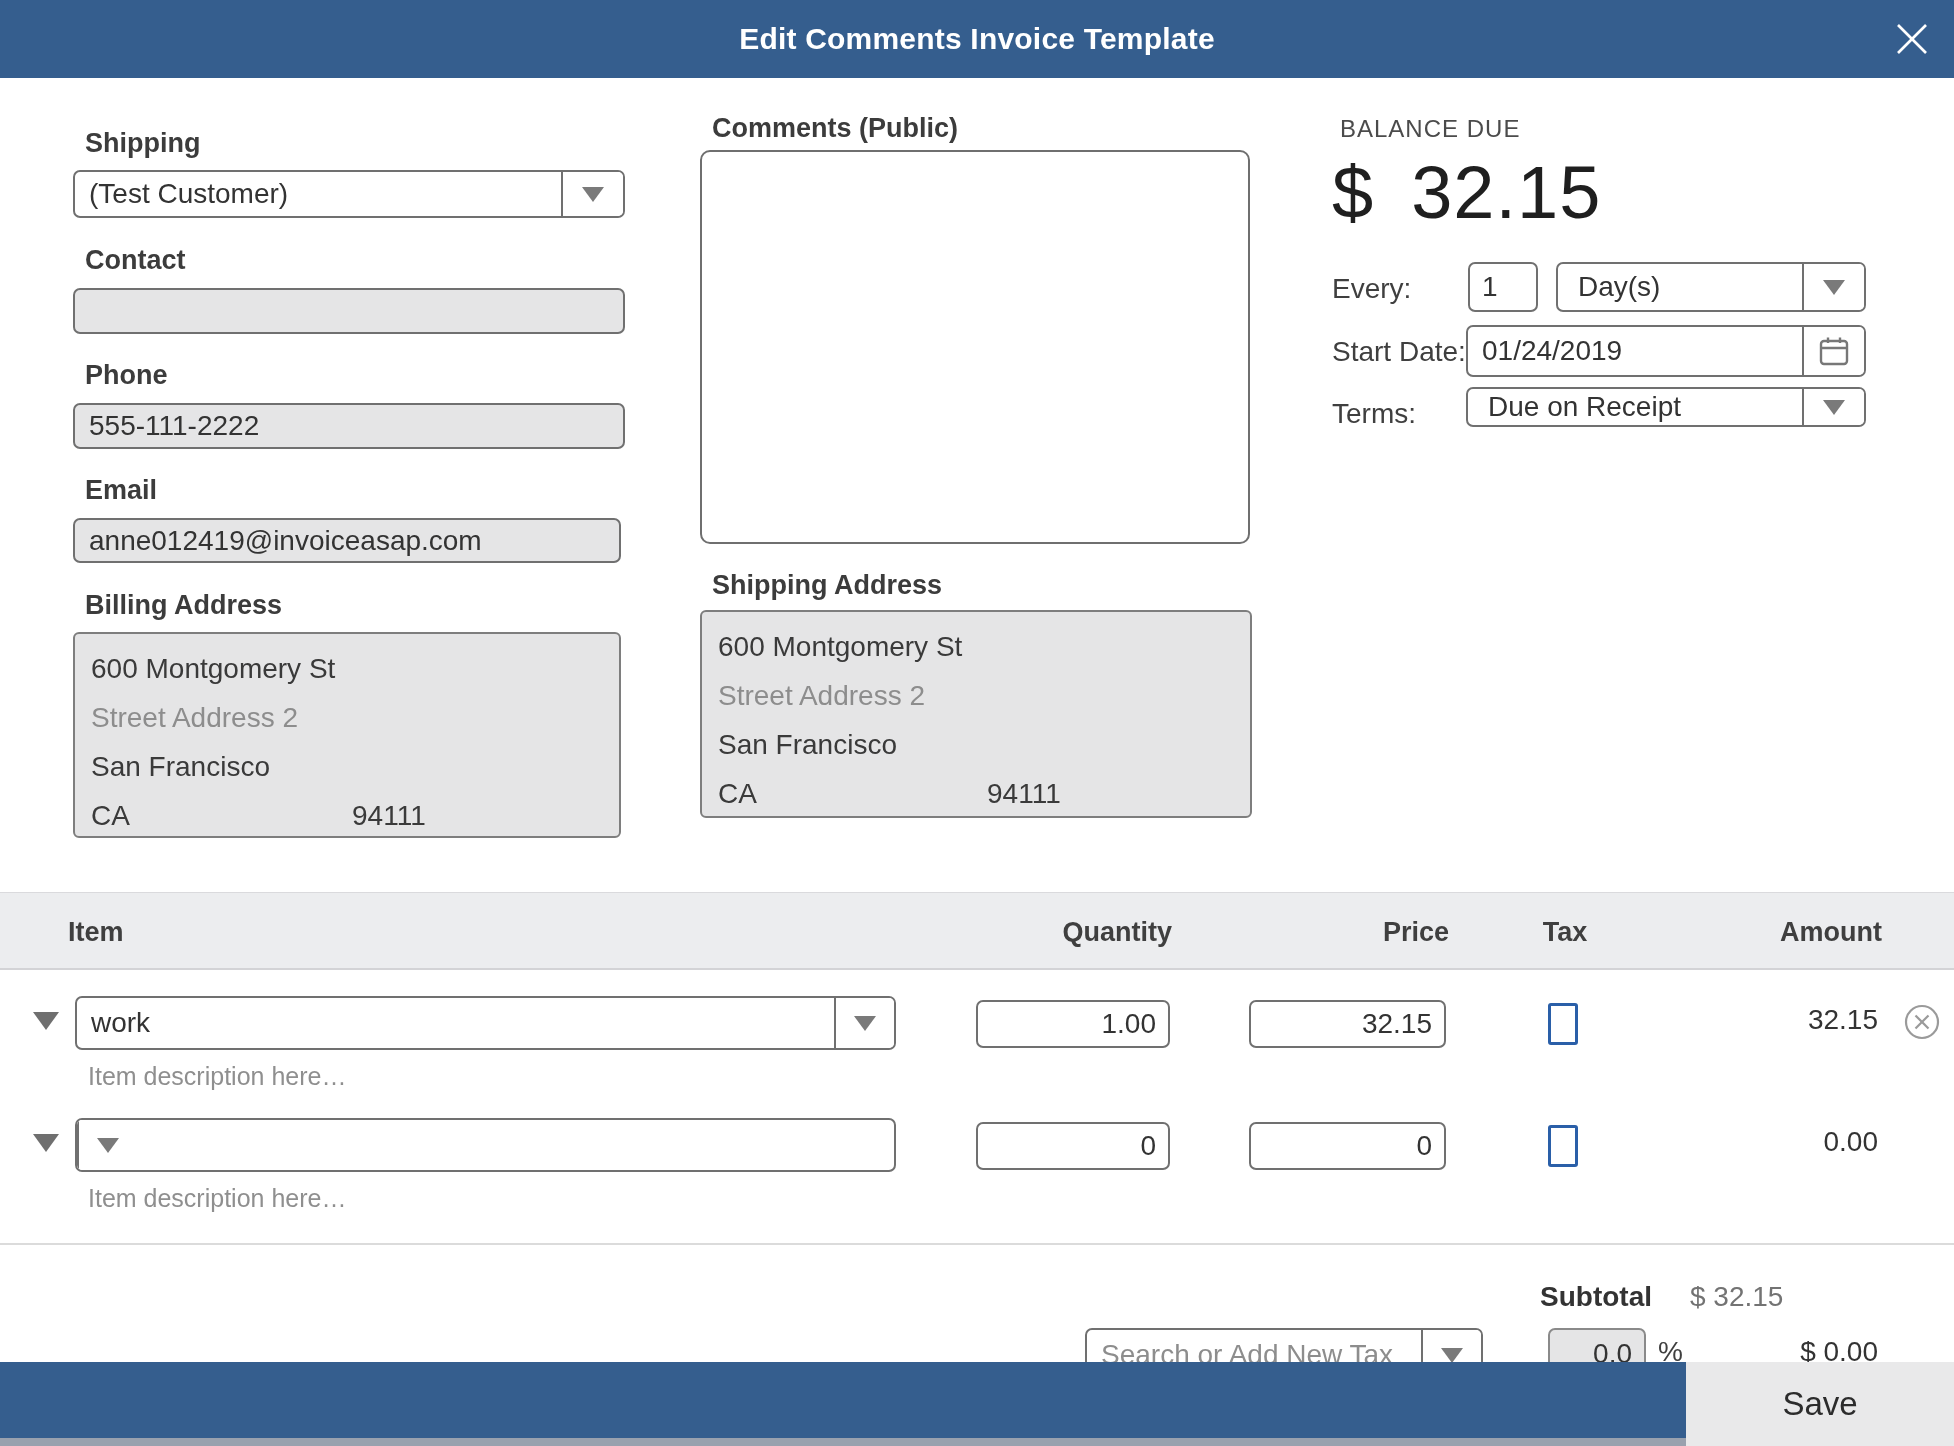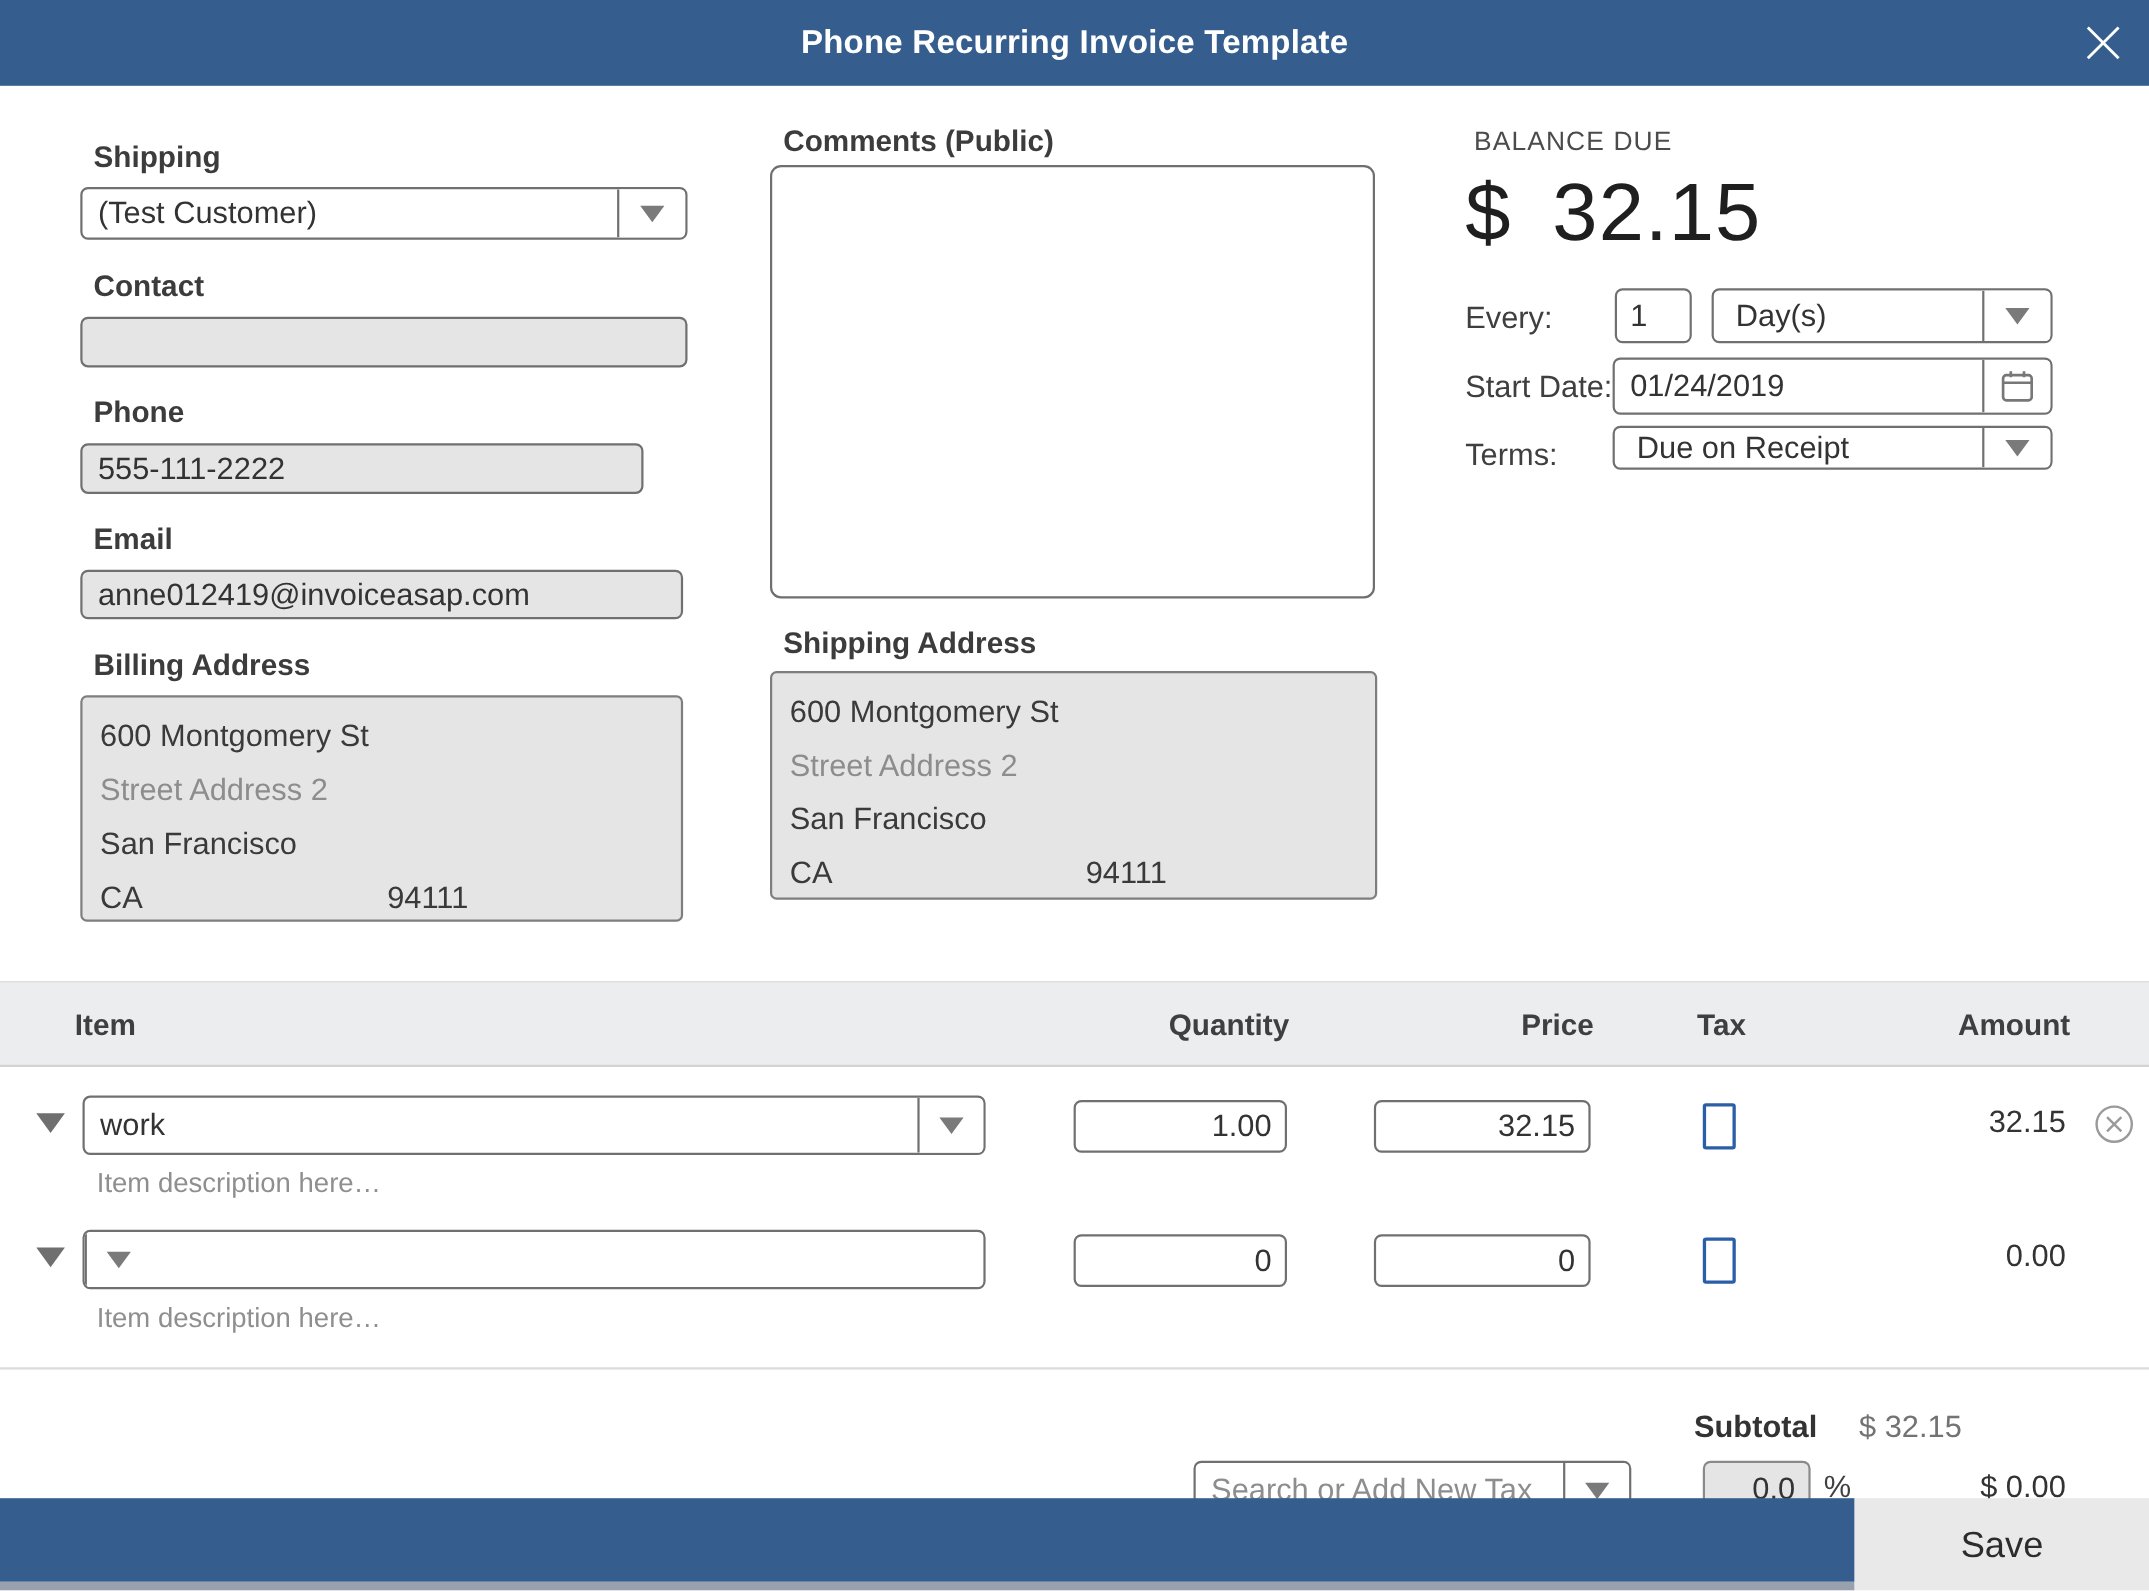--- a/index.html
+++ b/index.html
@@ -116,7 +116,7 @@
 <body>
 
 <div class="topbar">
-  <div class="title">Phone Recurring Invoice Template</div>
+  <div class="title">Edit Comments Invoice Template</div>
 </div>
 <div class="closebtn" style="z-index:11;">
   <svg width="36" height="36" viewBox="0 0 36 36">

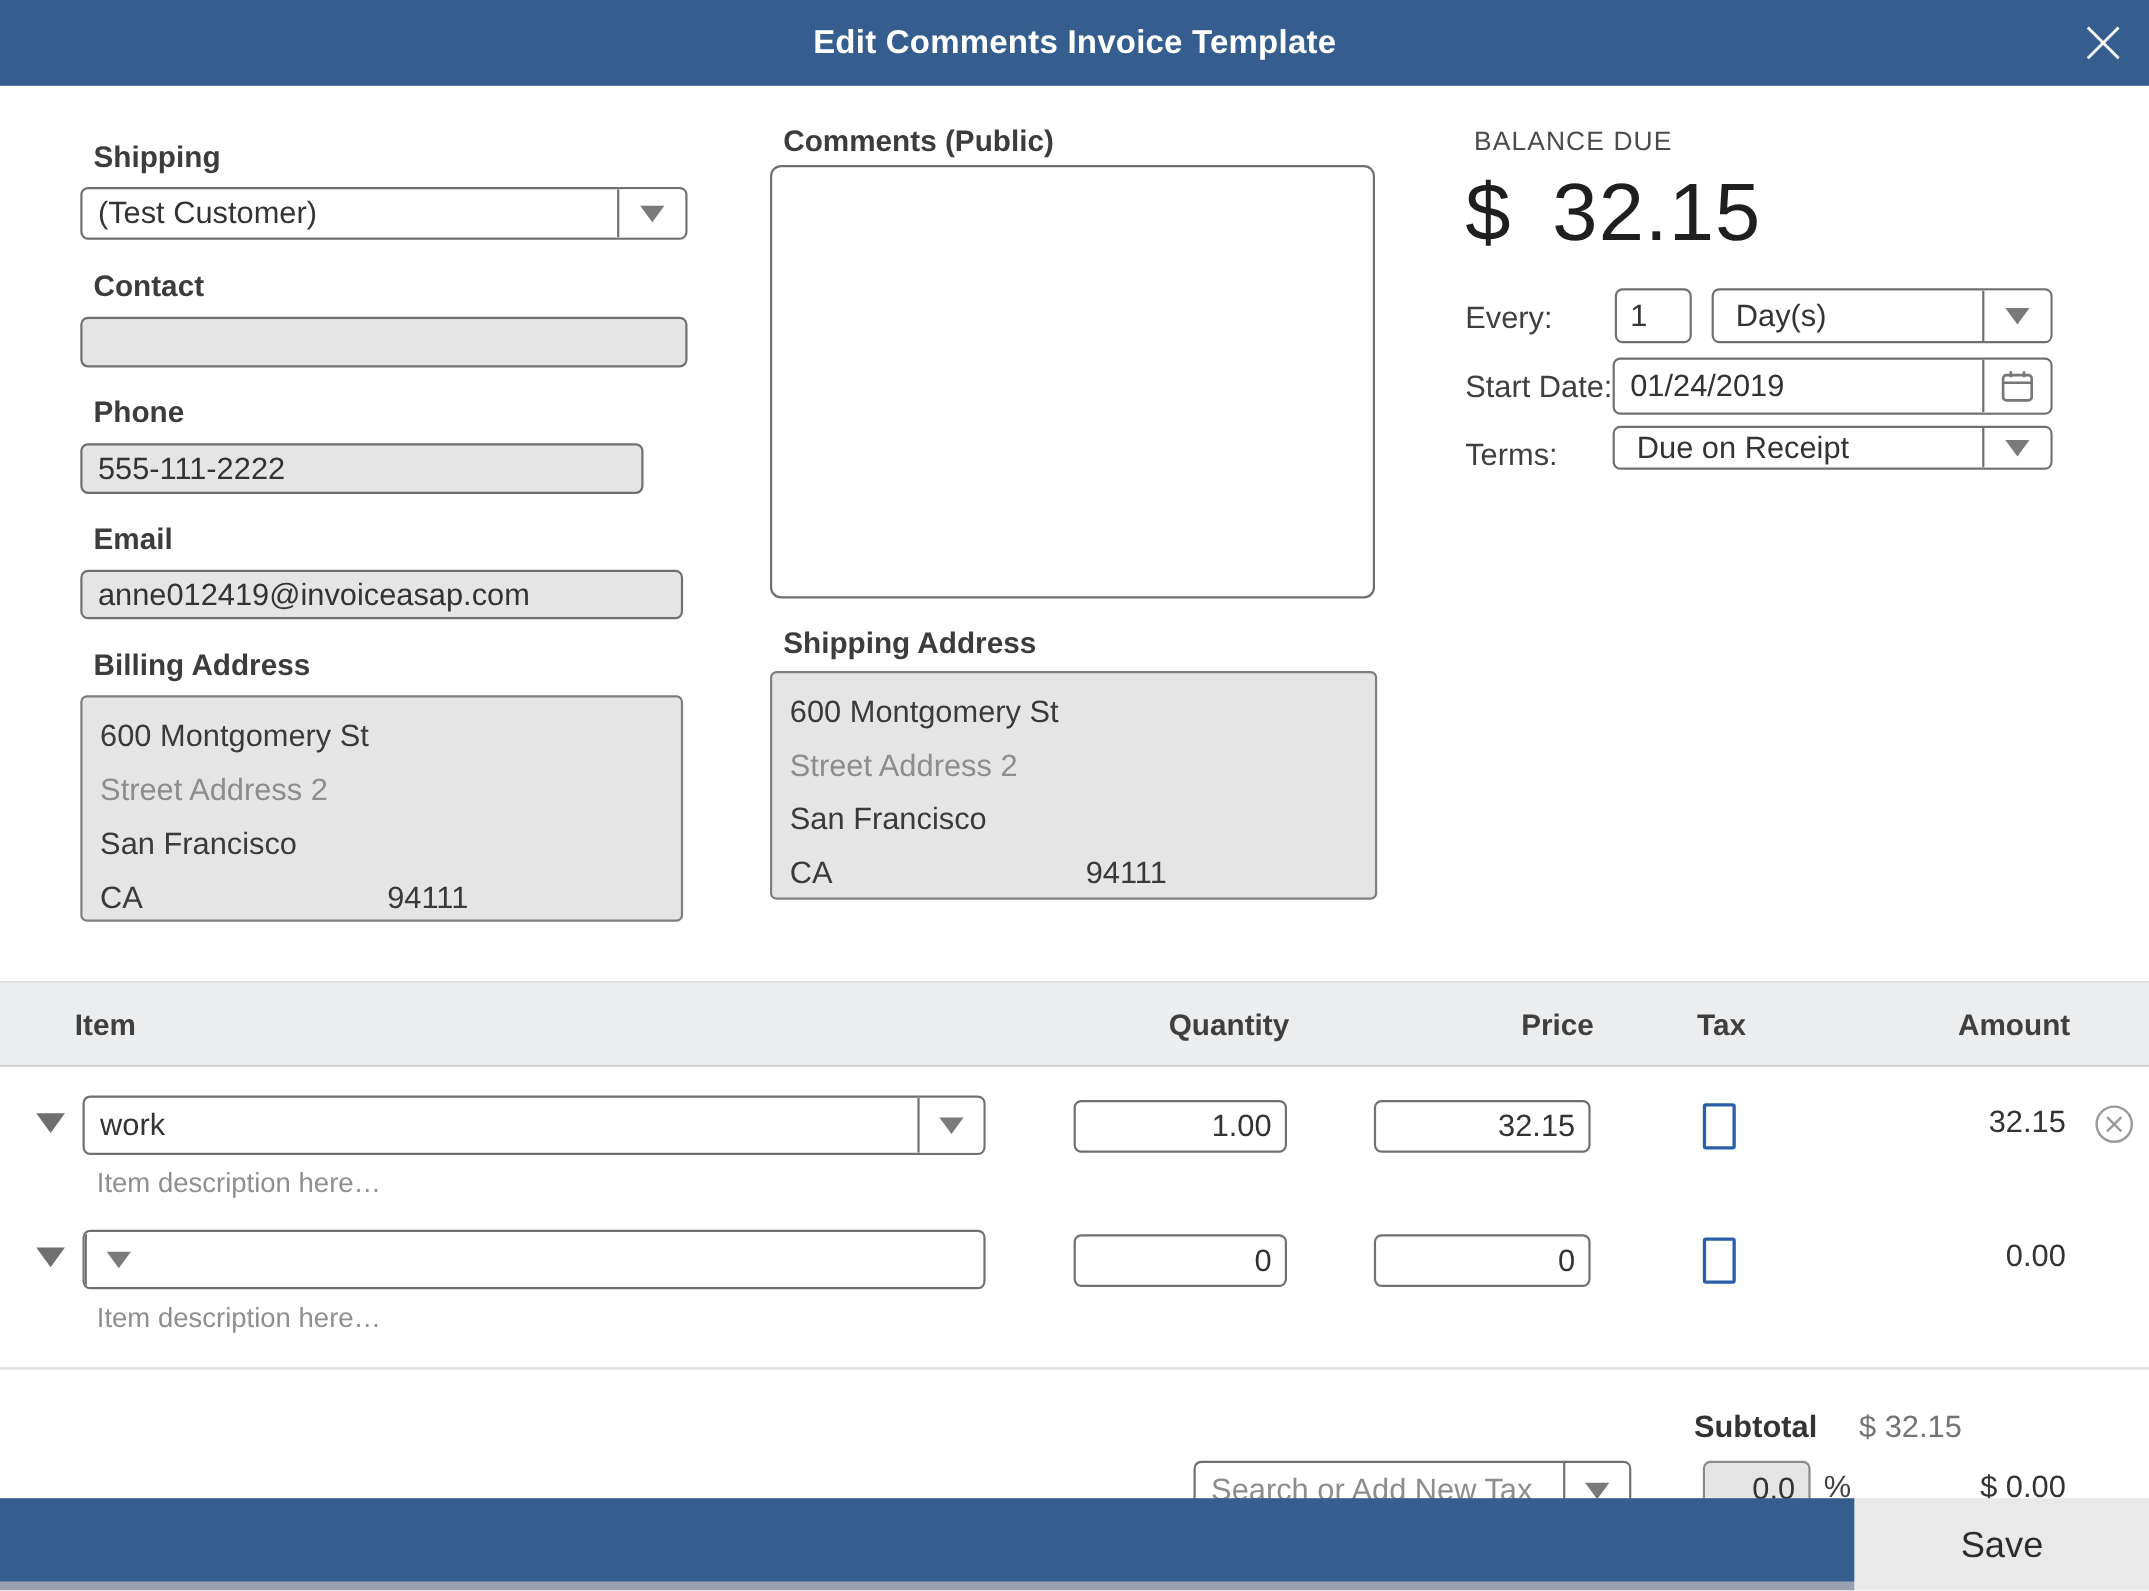--- a/index.html
+++ b/index.html
@@ -137,7 +137,7 @@
 <input class="fld gray" style="left: 73px; top: 288px; width: 552px; height: 46px;" readonly="" value="">
 
 <div class="lbl" style="left:85px; top:360px;">Phone</div>
-<input class="fld gray" style="left: 73px; top: 403px; width: 512px; height: 46px;" readonly="" value="555-111-2222">
+<input class="fld gray" style="left: 73px; top: 403px; width: 552px; height: 46px;" readonly="" value="555-111-2222">
 
 <div class="lbl" style="left:85px; top:475px;">Email</div>
 <input class="fld gray" style="left: 73px; top: 518px; width: 548px; height: 45px;" readonly="" value="anne012419@invoiceasap.com">

